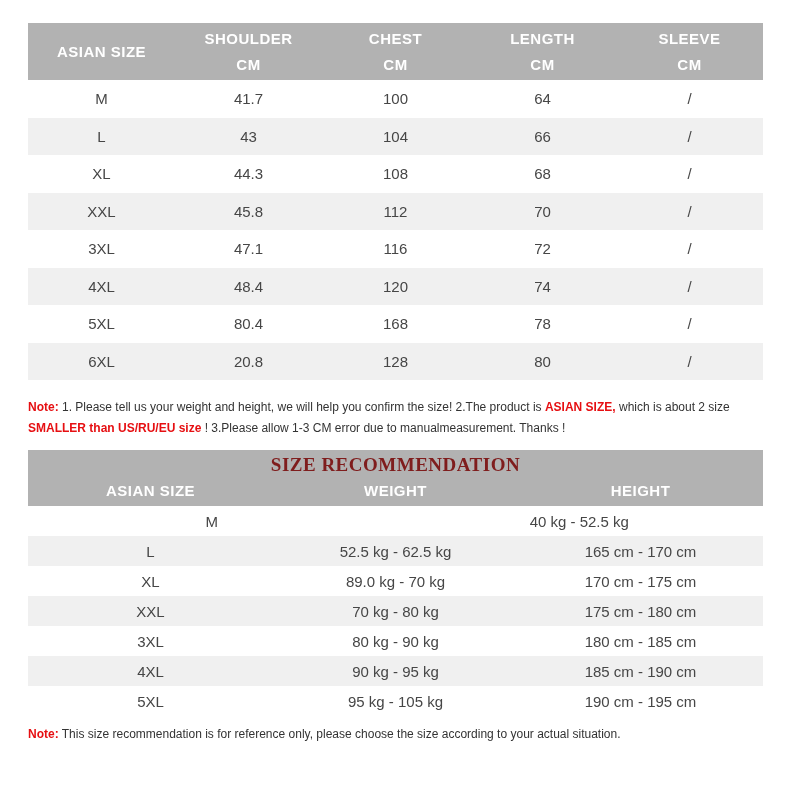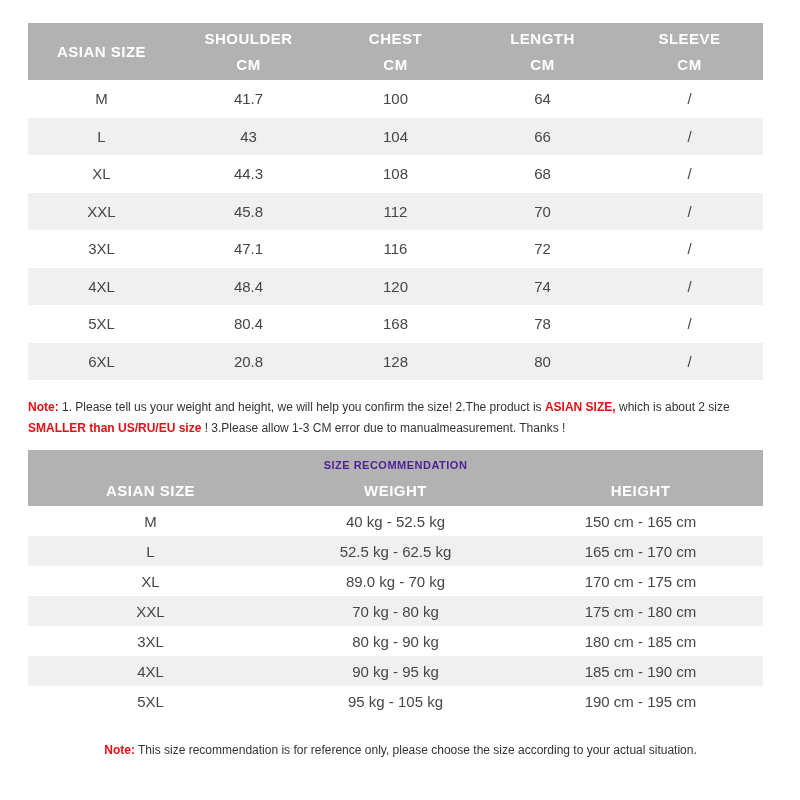--- a/index.html
+++ b/index.html
@@ -62,10 +62,11 @@
     display: flex;
     align-items: center;
     justify-content: center;
-    color: #4c1d95;
+    color: #7f1d1d;
     font-weight: bold;
-    font-size: 11px;
+    font-size: 19px;
     letter-spacing: 0.5px;
+    font-family: Liberation Serif, serif;
   }
   .rec-subheader {
     background: #b2b2b2;

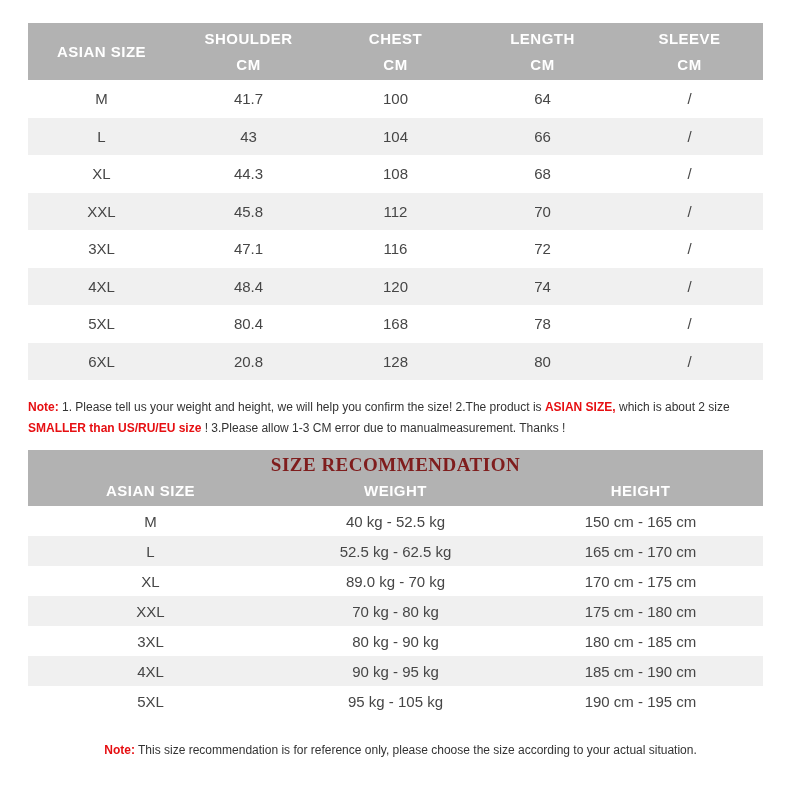--- a/index.html
+++ b/index.html
@@ -200,7 +200,6 @@
       <div class="rec-row">
         <div class="cell">M</div>
         <div class="cell">40 kg - 52.5 kg</div>
-        <div class="cell">150 cm - 165 cm</div>
       </div>
       <div class="rec-row">
         <div class="cell">L</div>

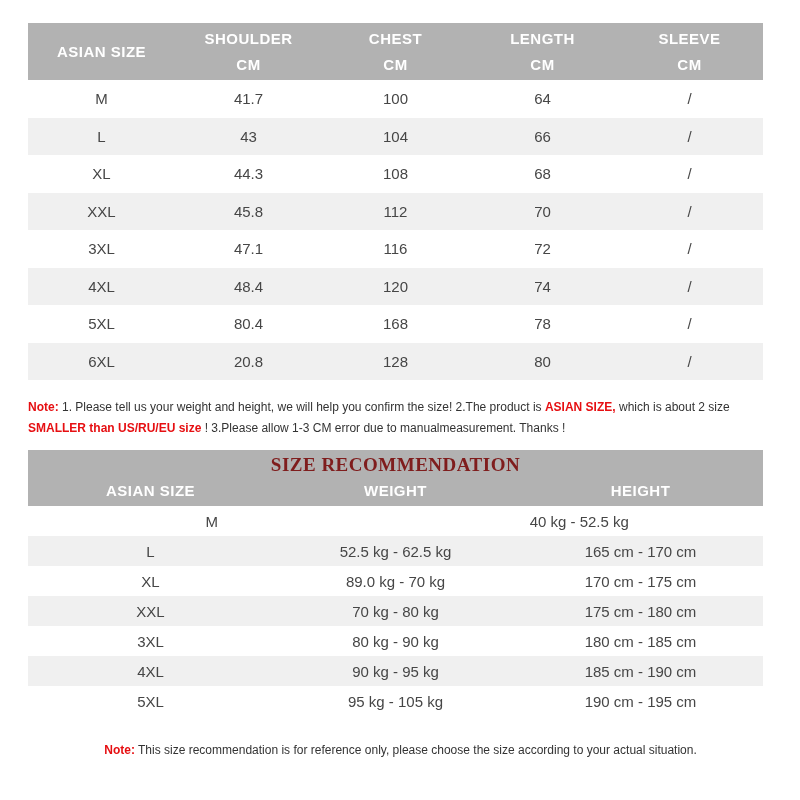--- a/index.html
+++ b/index.html
@@ -96,7 +96,7 @@
     font-size: 15px;
     color: #464646;
   }
-  .note.bottom { margin-top: 24px; text-align: center; }
+  .note.bottom { margin-top: 8px; }
 </style>
 </head>
 <body>

